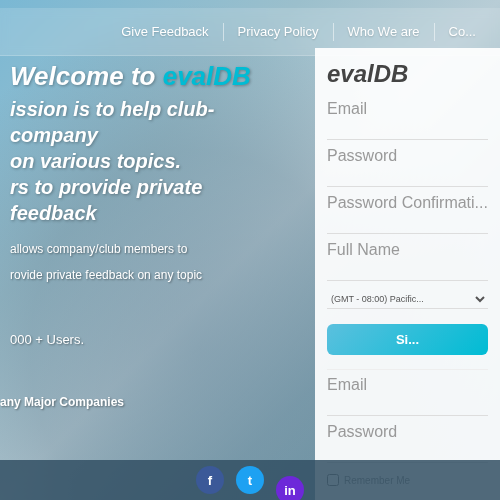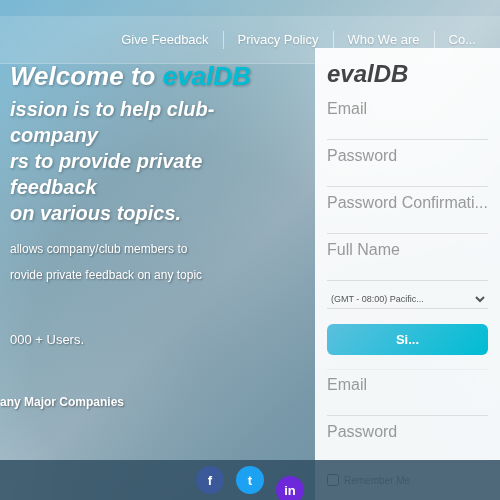--- a/index.html
+++ b/index.html
@@ -31,7 +31,7 @@
     
     .navbar {
       position: absolute;
-      top: 16px;
+      top: 8px;
       left: 0;
       right: 0;
       height: 48px;

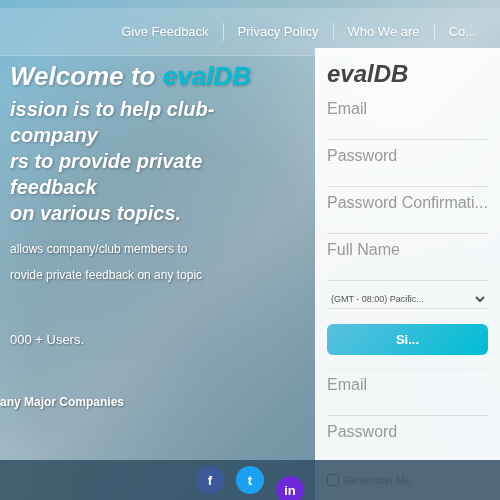--- a/index.html
+++ b/index.html
@@ -291,8 +291,8 @@
   </div>
   <div class="hero-subtitle">
     <div>ission is to help club-company</div>
+    <div>on various topics.</div>
     <div>rs to provide private feedback</div>
-    <div>on various topics.</div>
   </div>
 </div>
 

